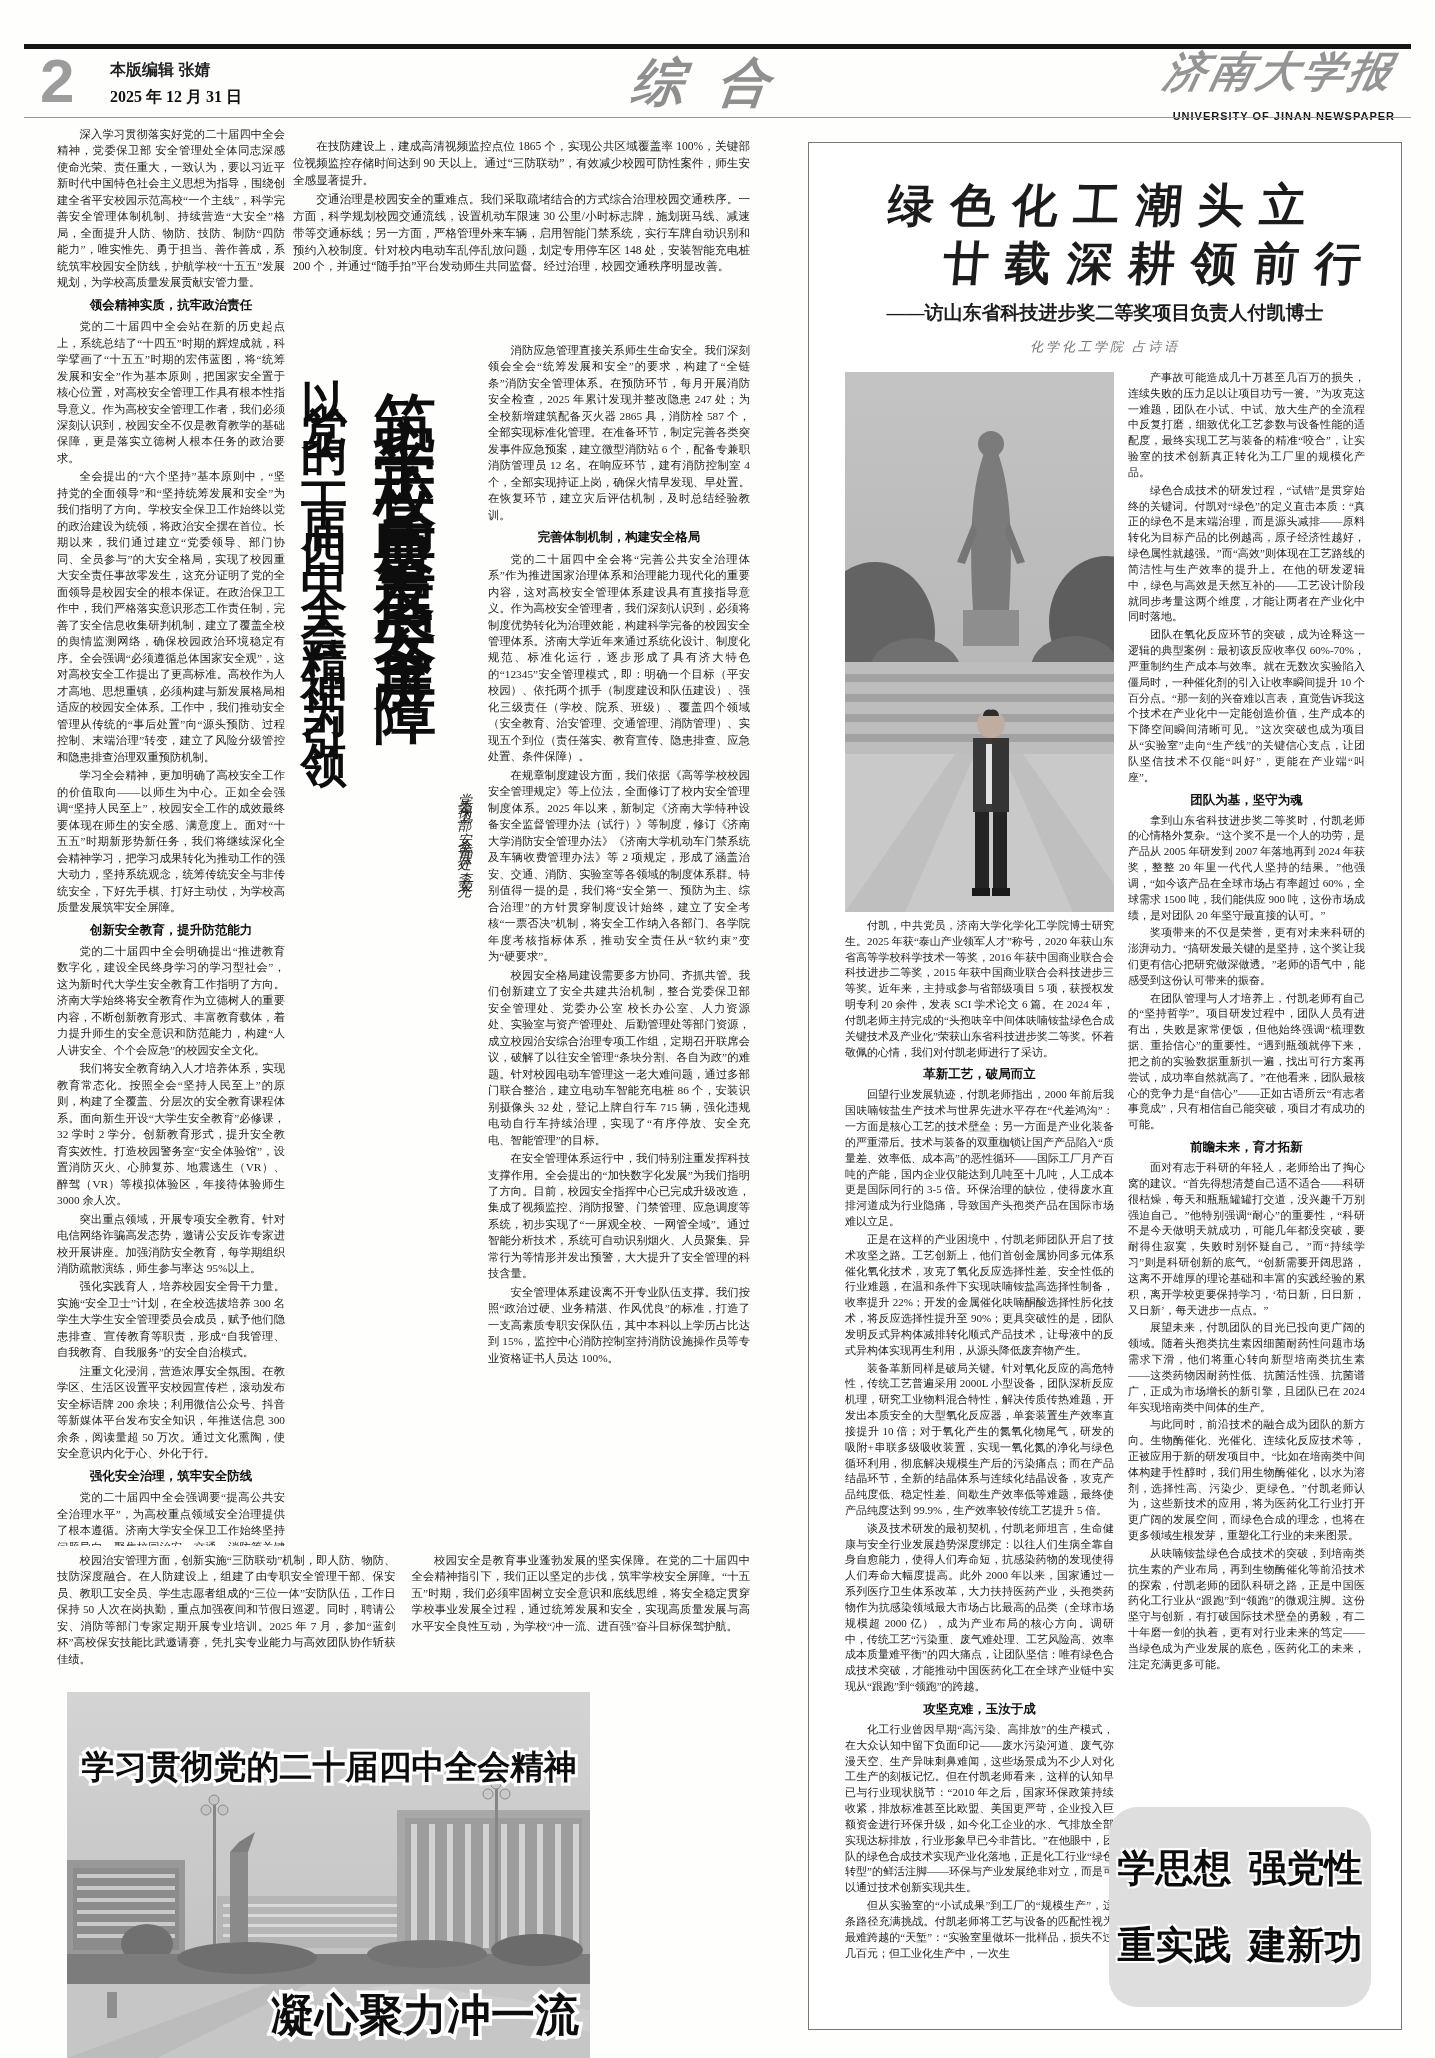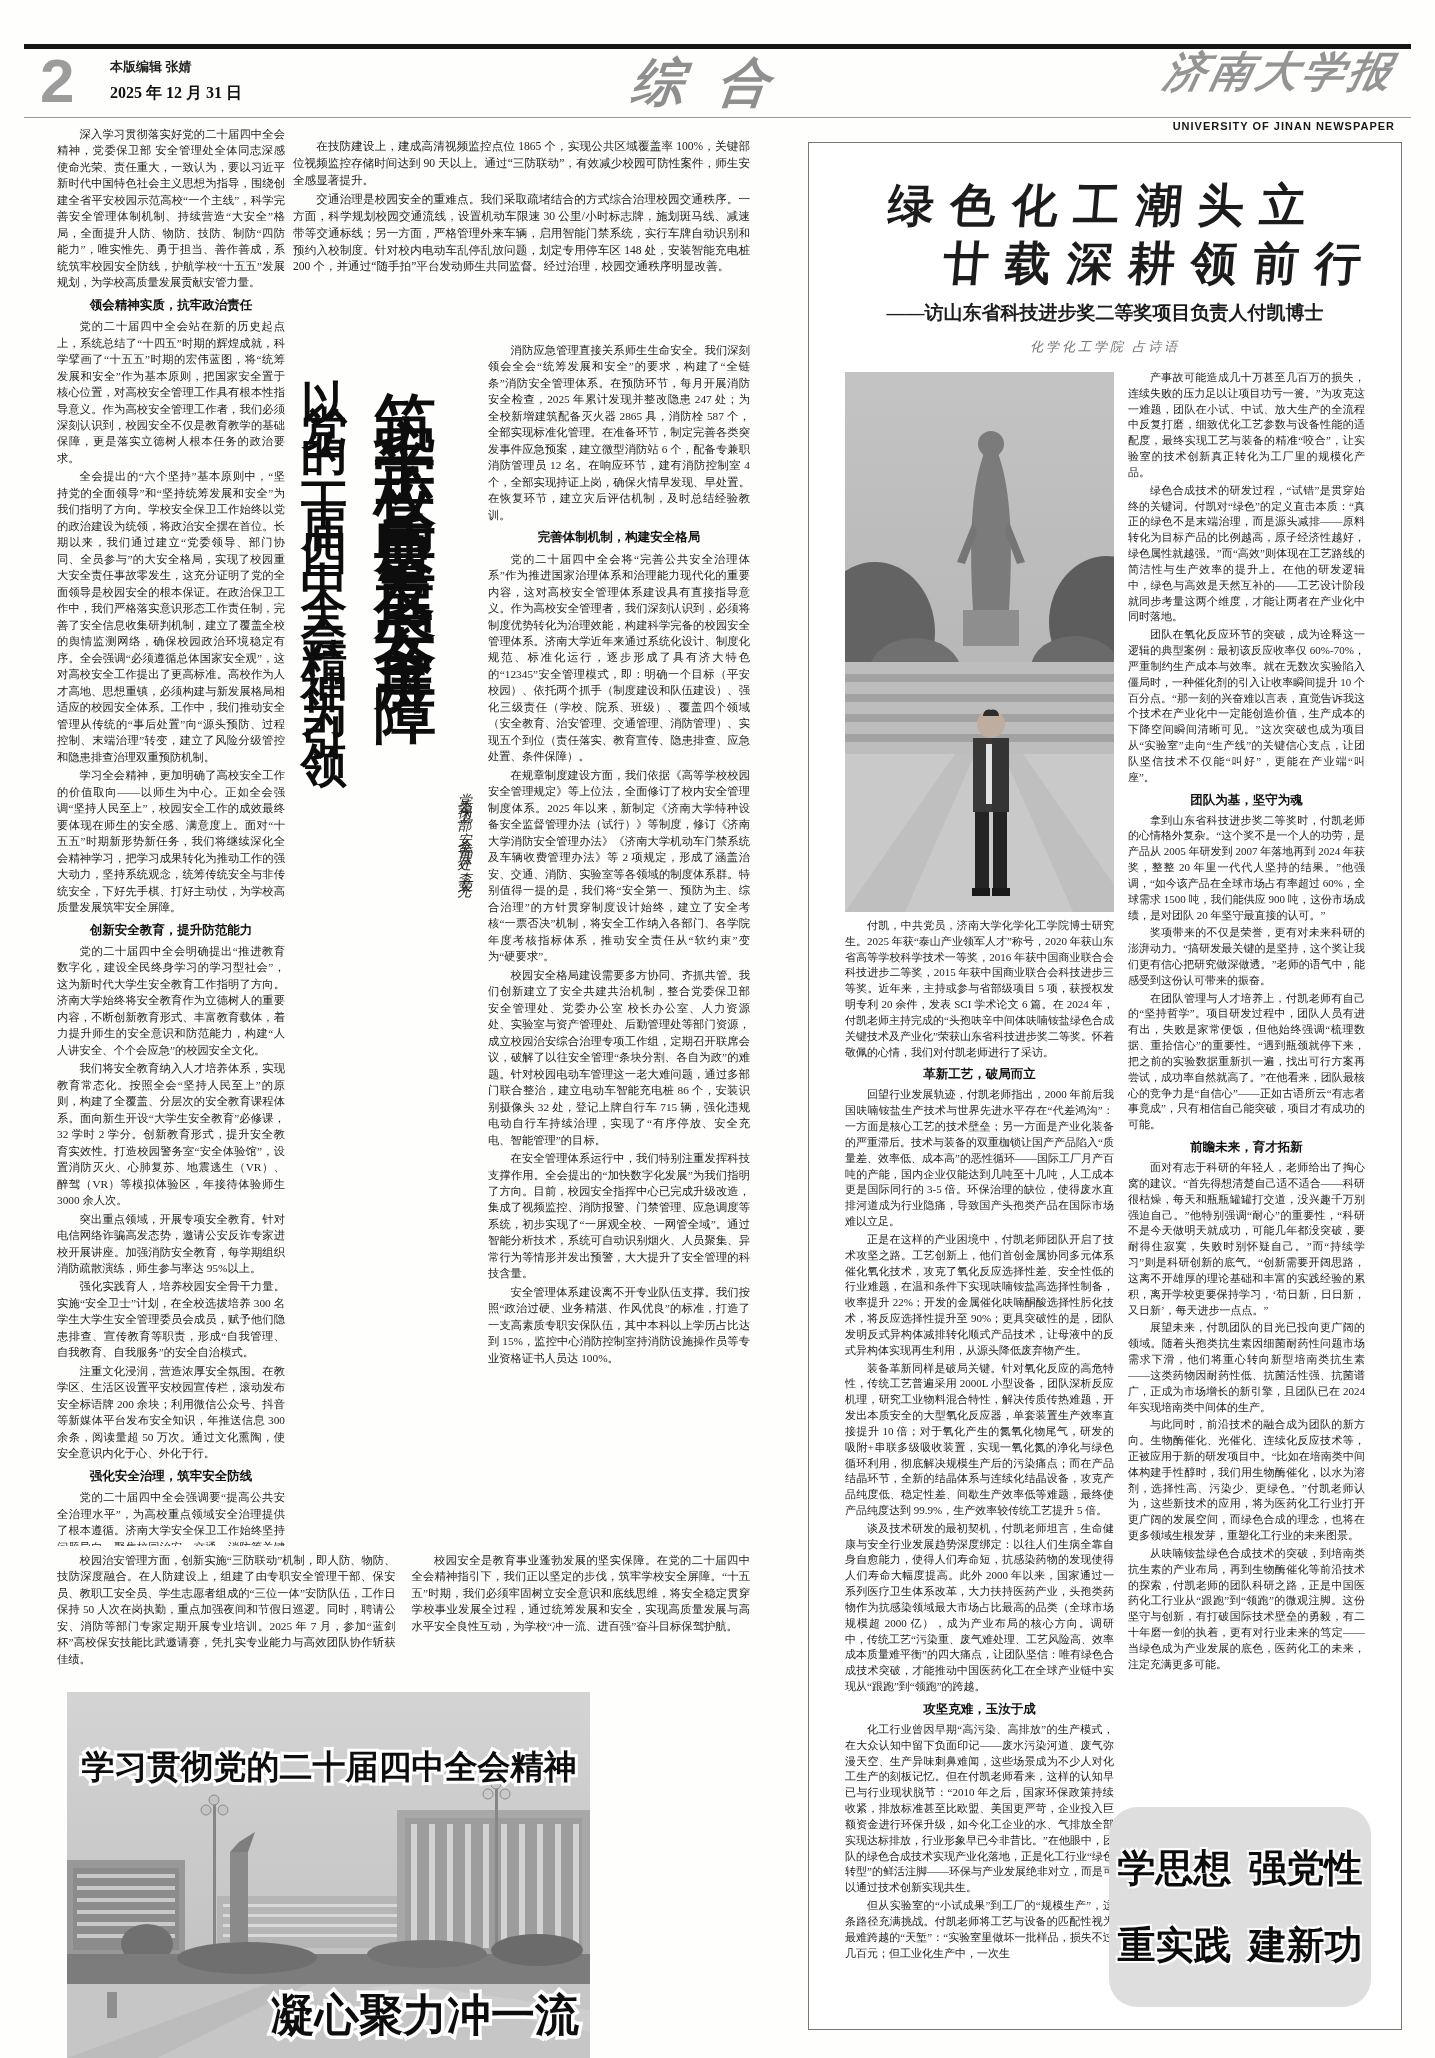--- a/index.html
+++ b/index.html
@@ -11,7 +11,7 @@
   .pagenum{position:absolute;left:40px;top:50px;font-family:"Liberation Sans","DejaVu Sans",sans-serif;
            font-size:62px;font-weight:700;color:#9c9c9c;line-height:1;}
   .ed-block{position:absolute;left:110px;top:58px;line-height:1.45;}
-  .ed-line1{font-family:"Liberation Sans","DejaVu Sans",sans-serif;font-size:13px;font-weight:700;color:#222;}
+  .ed-line1{font-family:"Liberation Sans","DejaVu Sans",sans-serif;font-size:16px;font-weight:700;color:#222;}
   .ed-line2{font-size:16px;font-weight:700;color:#111;margin-top:4px;}
   .section-title{position:absolute;left:0;right:0;top:48px;text-align:center;font-size:52px;font-weight:700;
                  color:#8f8f8f;letter-spacing:34px;font-style:italic;transform:skewX(-6deg);}

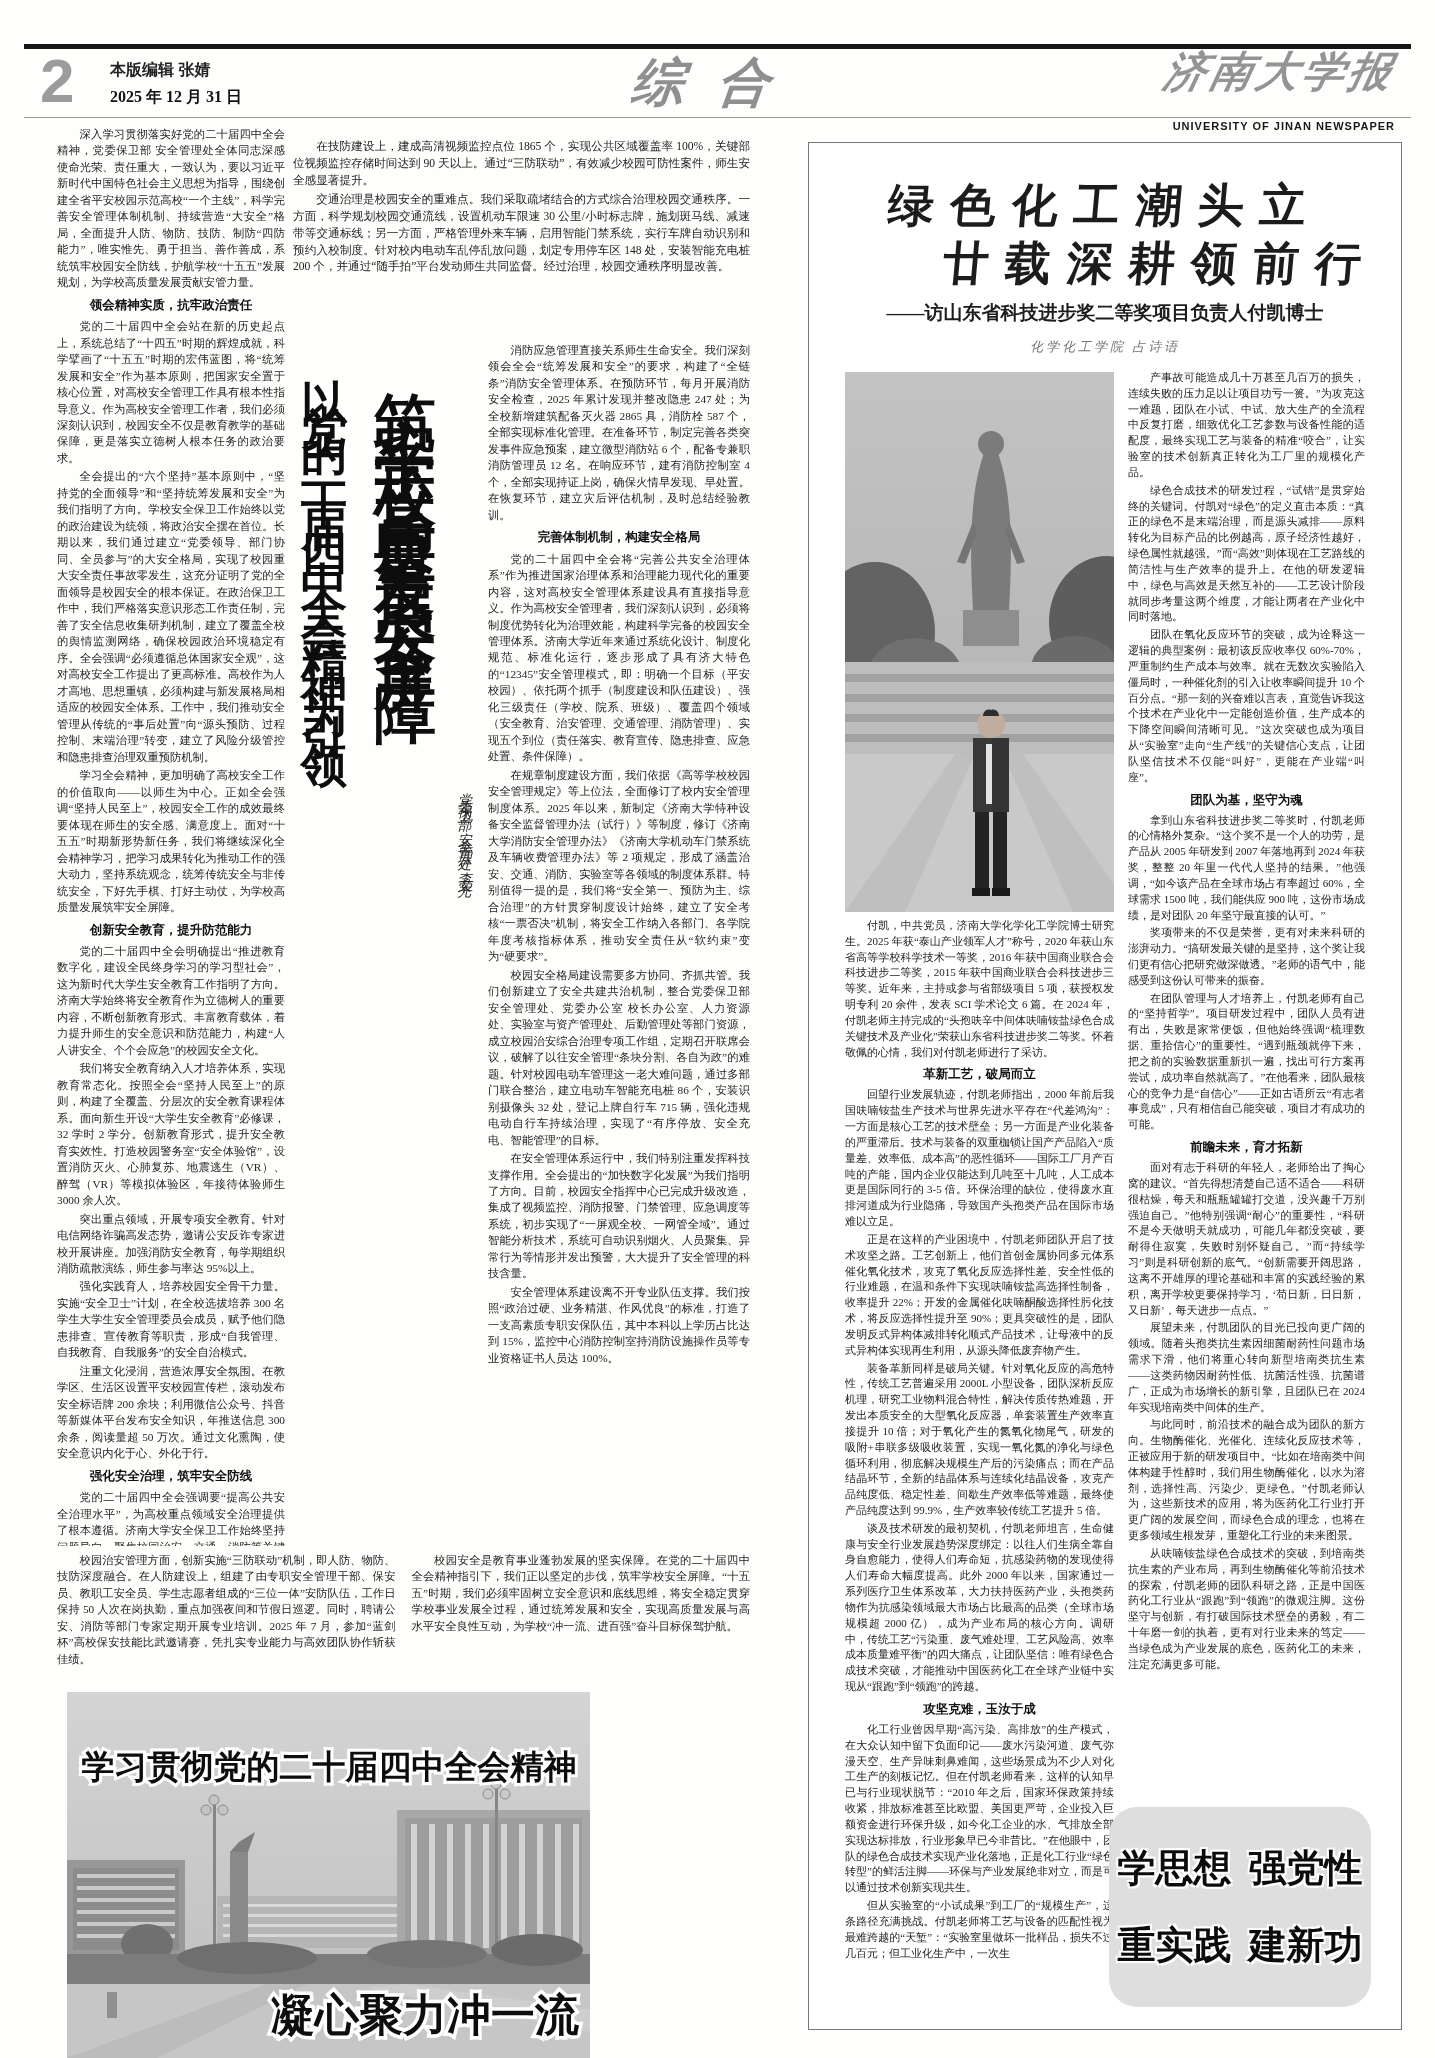--- a/index.html
+++ b/index.html
@@ -19,7 +19,7 @@
   .masthead-cn{font-size:42px;font-weight:700;font-style:italic;color:#949494;letter-spacing:4px;
                transform:skewX(-12deg);display:inline-block;}
   .masthead-en{font-family:"Liberation Sans","DejaVu Sans",sans-serif;font-size:11px;font-weight:700;
-               color:#181818;letter-spacing:1px;margin-top:20px;}
+               color:#181818;letter-spacing:1px;margin-top:10px;}
   
   .tcol{position:absolute;overflow:hidden;font-size:11.3px;line-height:1.46;}
   .para{margin:0 0 2px;text-indent:2em;text-align:justify;}

